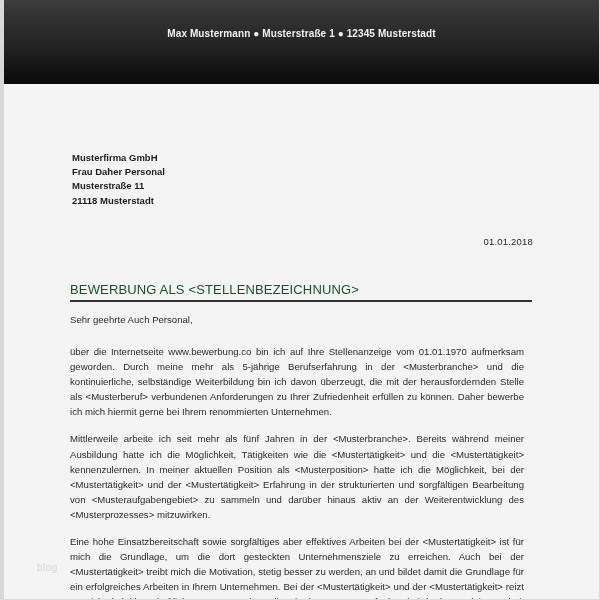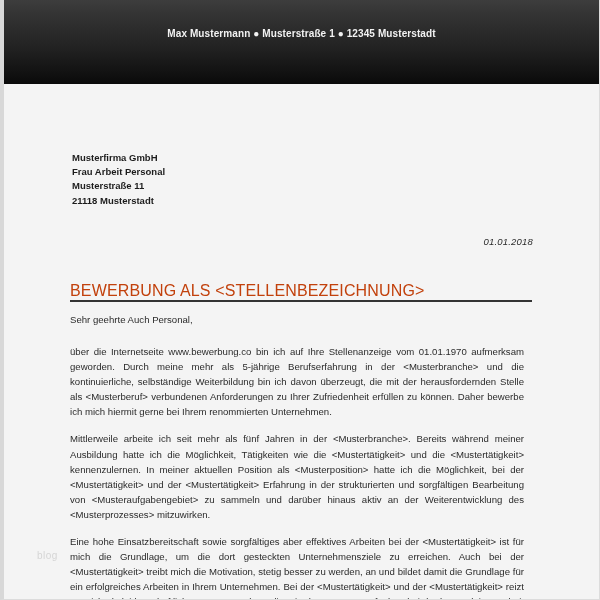--- a/index.html
+++ b/index.html
@@ -157,7 +157,7 @@
 
     <div id="recipient-block">
       <div class="recipient-line">Musterfirma GmbH</div>
-      <div class="recipient-line">Frau Arbeit Personal</div>
+      <div class="recipient-line">Frau Daher Personal</div>
       <div class="recipient-line">Musterstraße 11</div>
       <div class="recipient-line">21118 Musterstadt</div>
     </div>

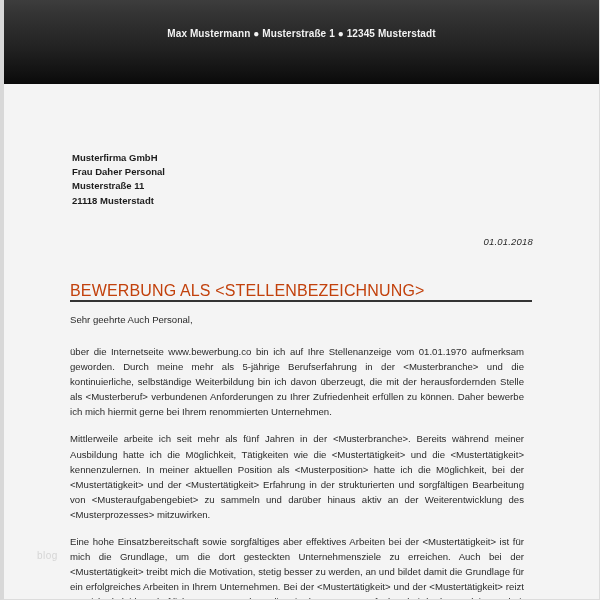--- a/index.html
+++ b/index.html
@@ -85,7 +85,6 @@
     font-size: 9.5px;
     color: #2a2a2a;
     letter-spacing: 0.2px;
-    font-style: italic;
   }
 
   

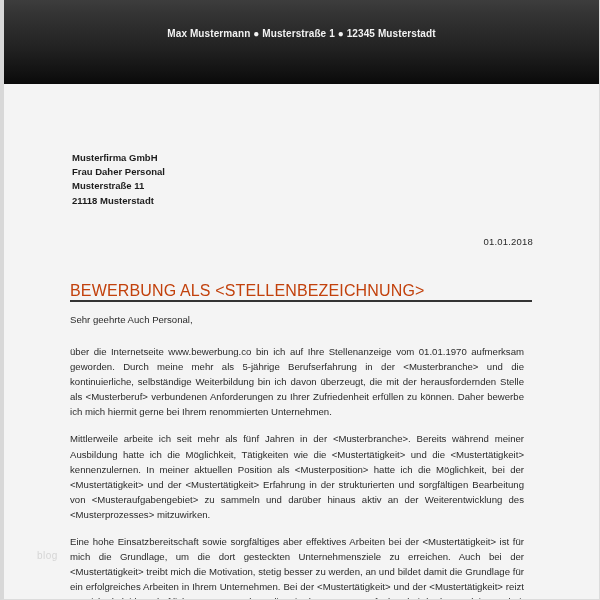--- a/index.html
+++ b/index.html
@@ -92,8 +92,8 @@
     position: absolute;
     left: 66px;
     top: 198px;
-    font-size: 16px;
-    color: #c2410c;
+    font-size: 13px;
+    color: #14532d;
     letter-spacing: 0.15px;
     white-space: nowrap;
   }

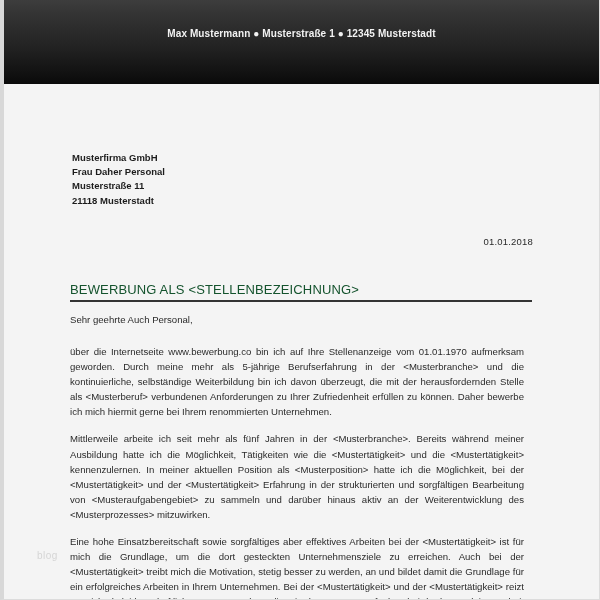--- a/index.html
+++ b/index.html
@@ -136,7 +136,7 @@
   #watermark {
     position: absolute;
     left: 33px;
-    top: 550px;
+    top: 562px;
     font-size: 10px;
     color: #d5d5d5;
     letter-spacing: 0.5px;

